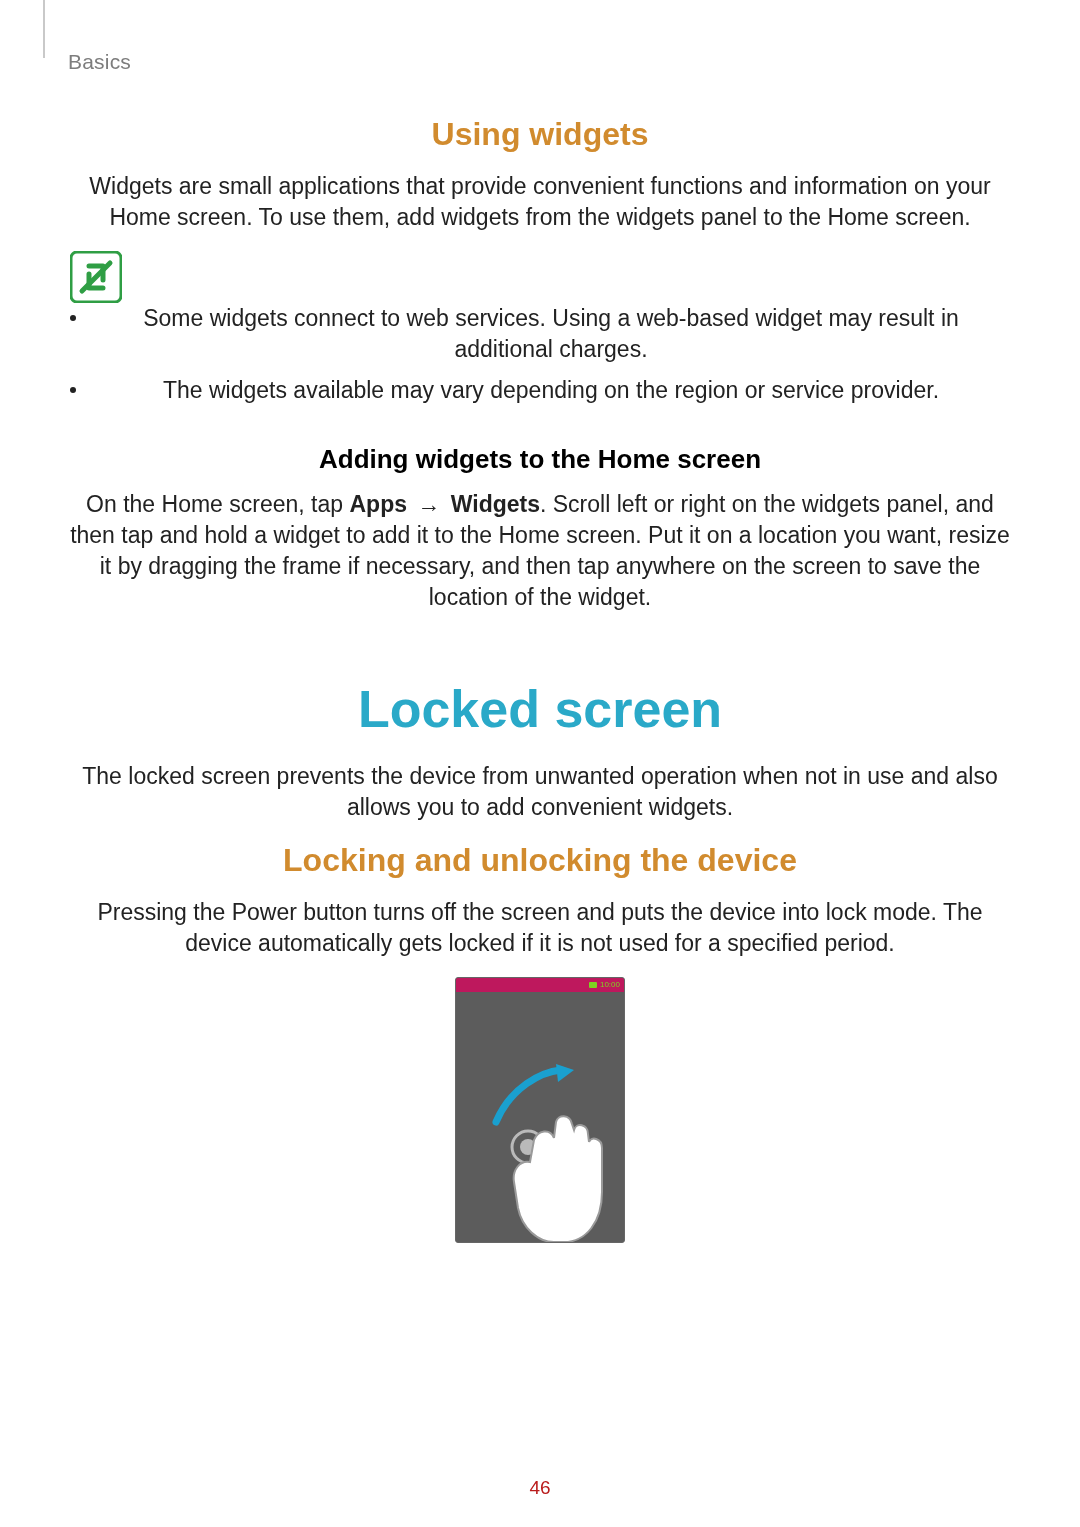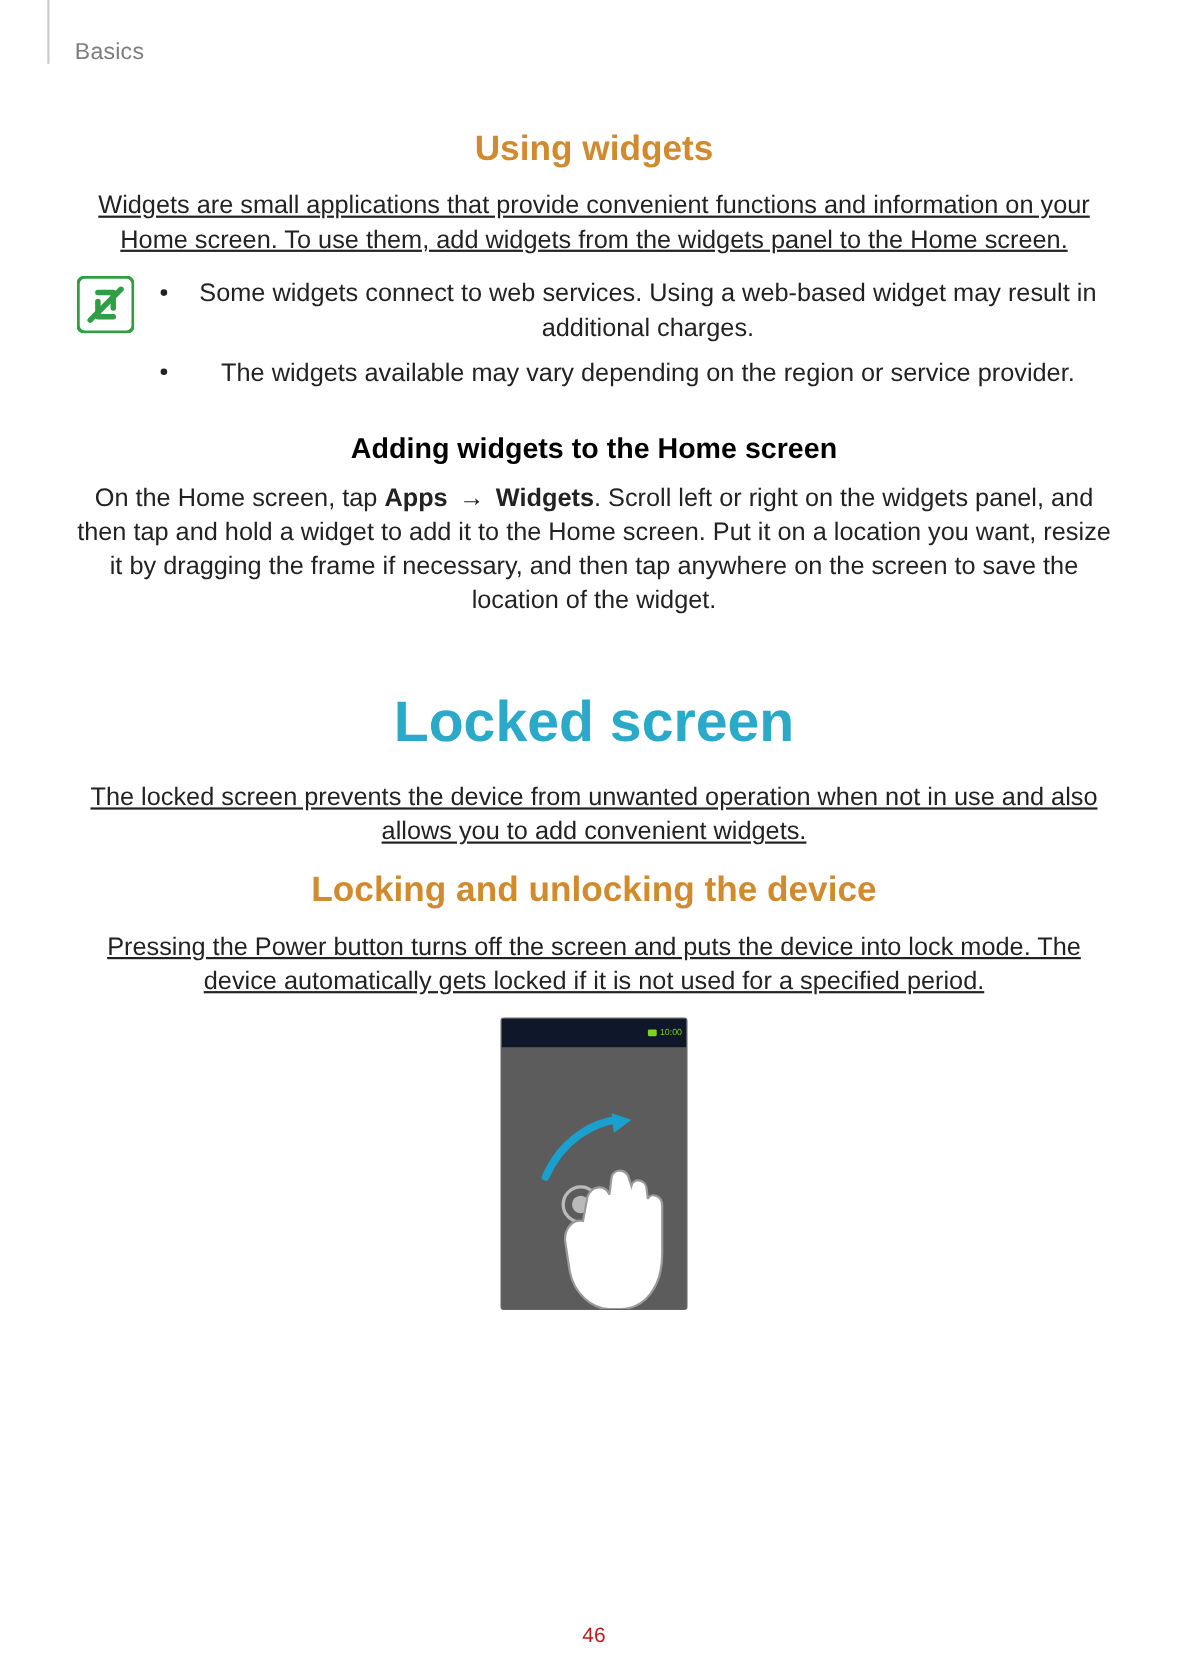--- a/index.html
+++ b/index.html
@@ -28,7 +28,7 @@
   .breadcrumb {
     position: absolute;
     left: 68px;
-    top: 36px;
+    top: 50px;
     font-size: 21px;
     color: #7d7d7d;
     letter-spacing: 0.2px;

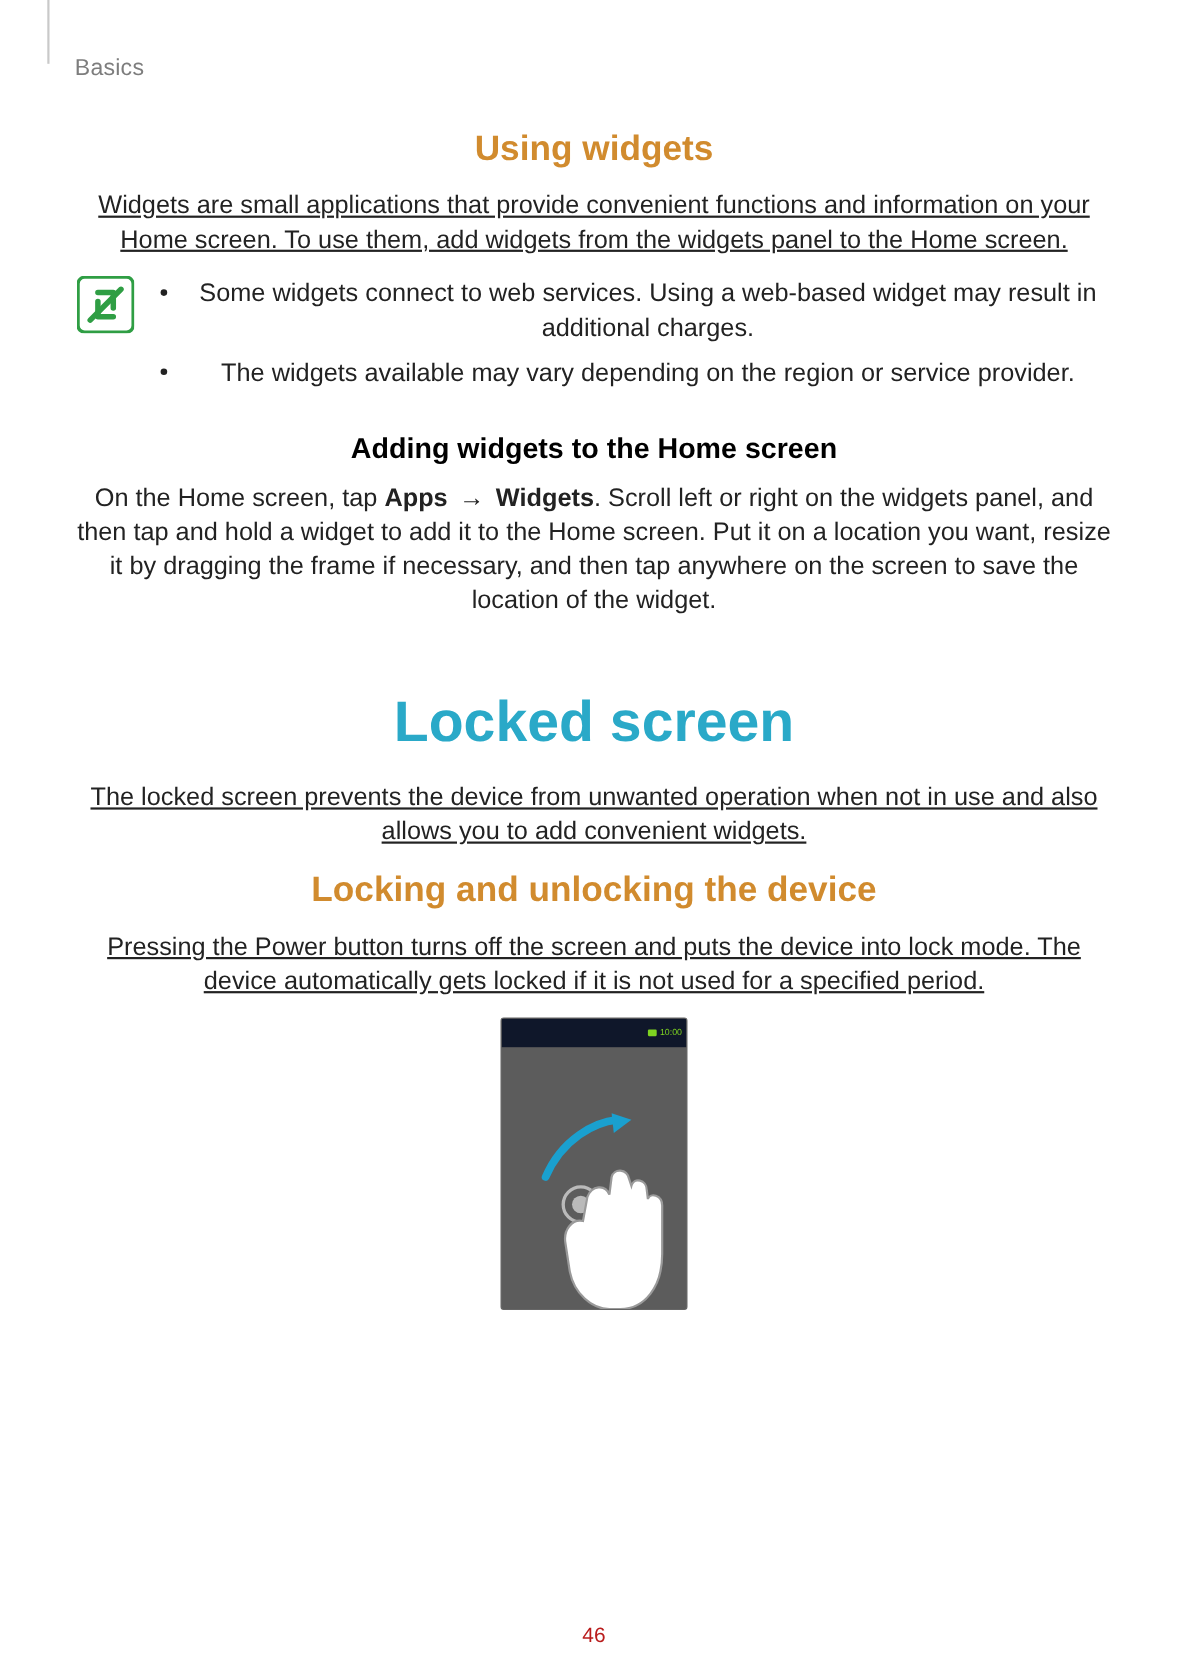--- a/index.html
+++ b/index.html
@@ -48,7 +48,6 @@
     line-height: 1.35;
     margin: 0 0 18px 0;
     color: #222;
-    text-decoration: underline;
   }
   .note-block {
     display: flex;

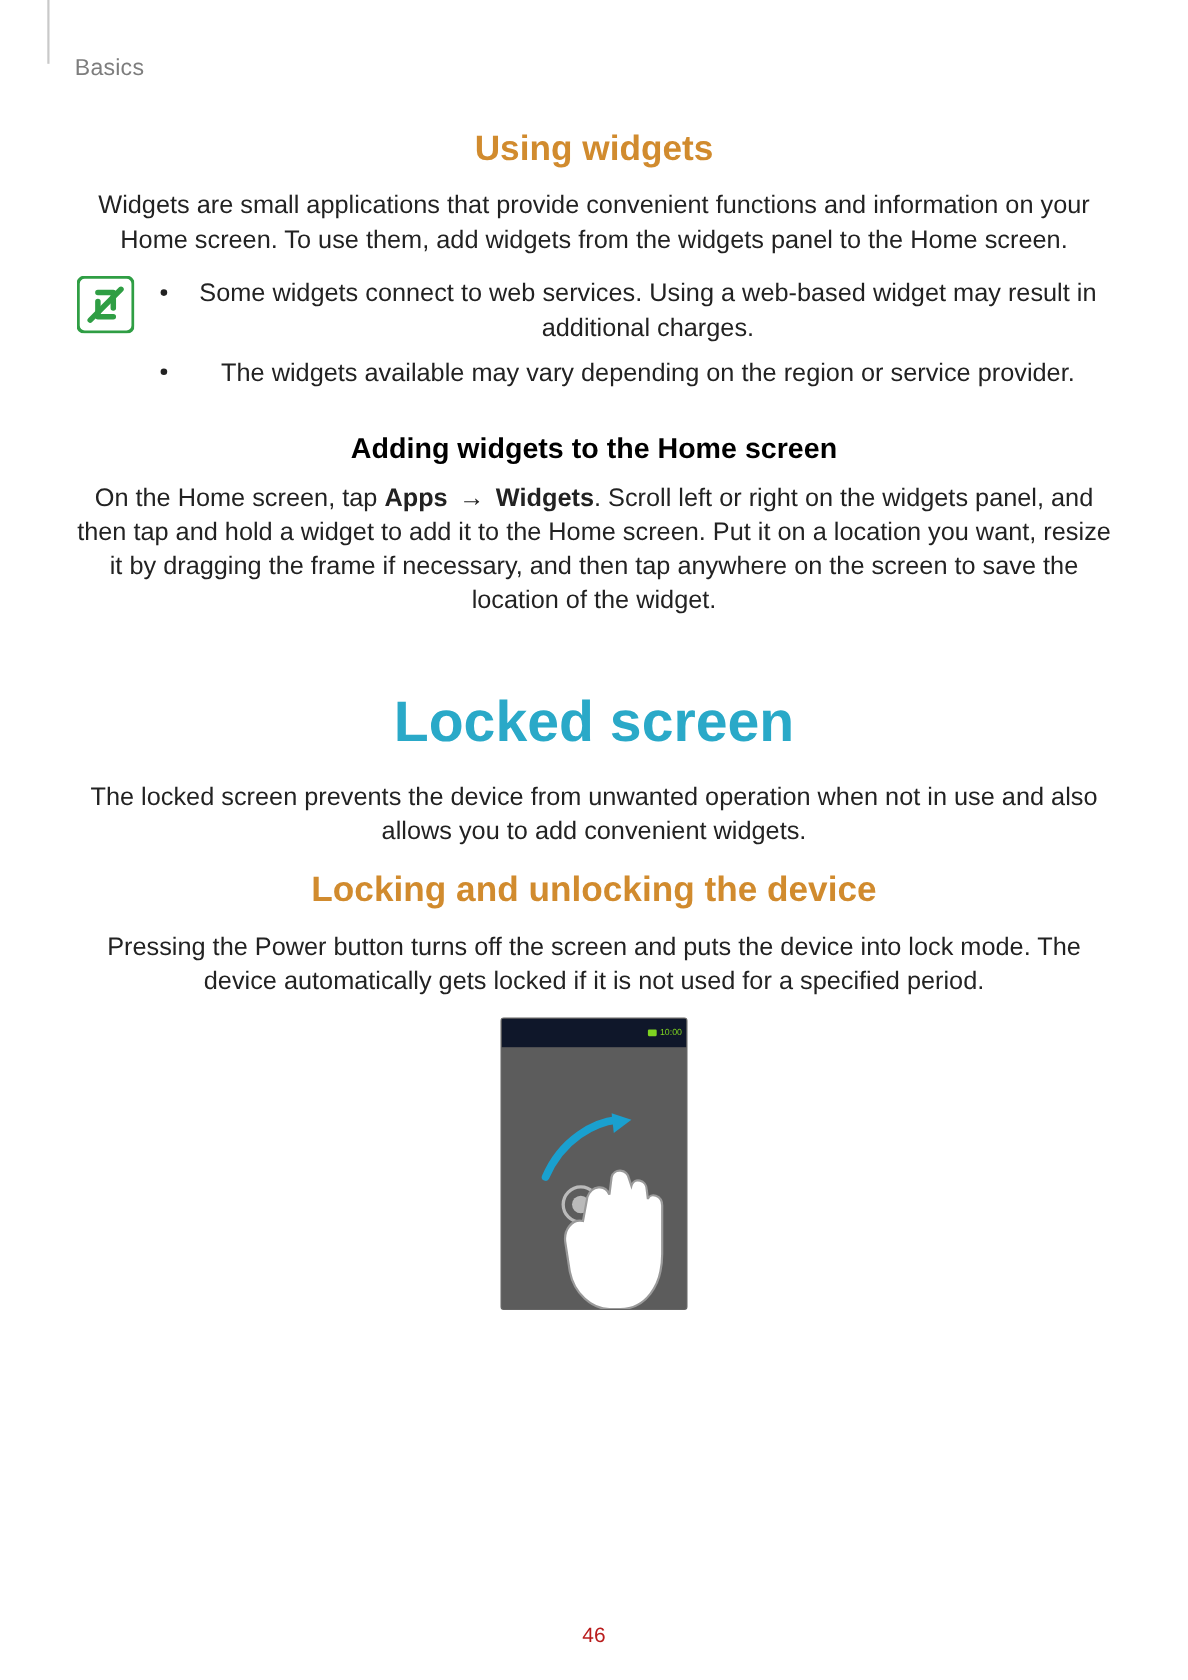--- a/index.html
+++ b/index.html
@@ -53,6 +53,7 @@
     display: flex;
     align-items: flex-start;
     margin: 8px 0 26px 0;
+    flex-direction: column;
   }
   .note-icon {
     flex: 0 0 52px;

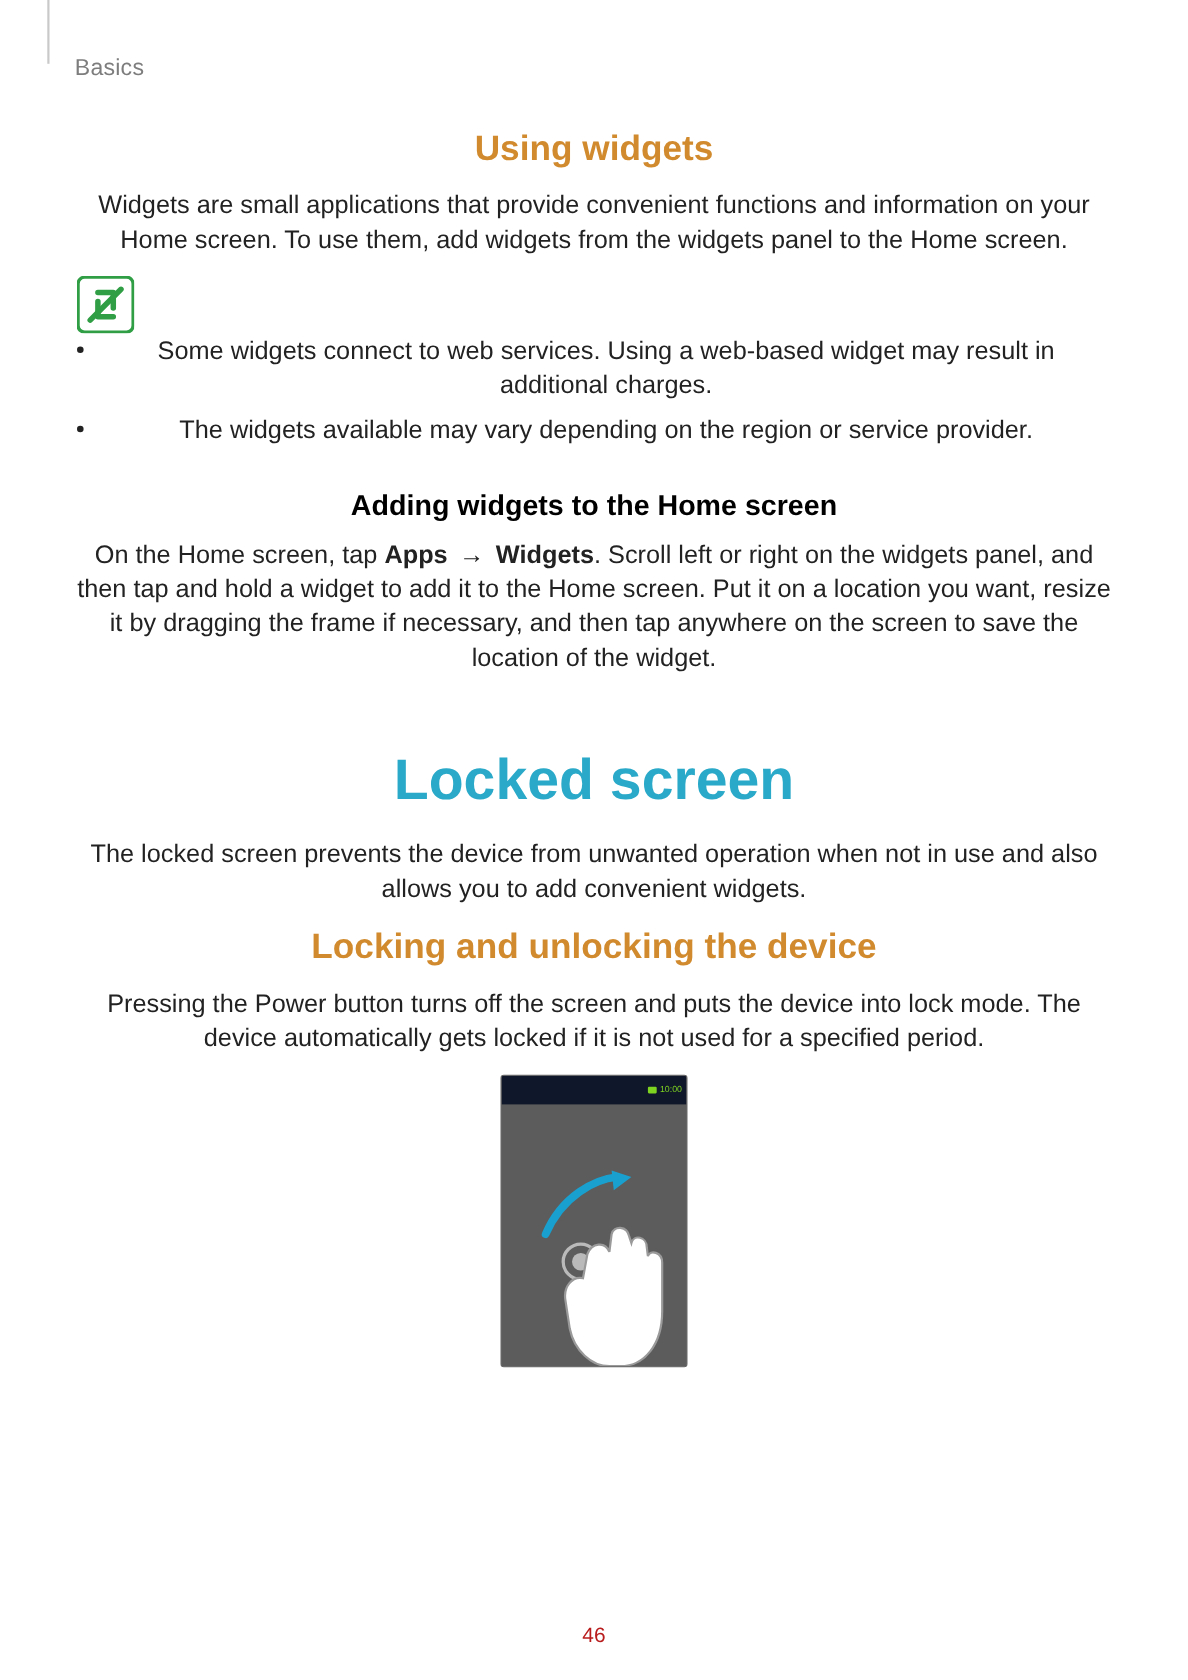--- a/index.html
+++ b/index.html
@@ -116,8 +116,8 @@
   .statusbar {
     position: absolute;
     top: 0; left: 0; right: 0;
-    height: 26px;
-    background: #0f172a;
+    height: 14px;
+    background: #be185d;
     display: flex;
     justify-content: flex-end;
     align-items: center;

